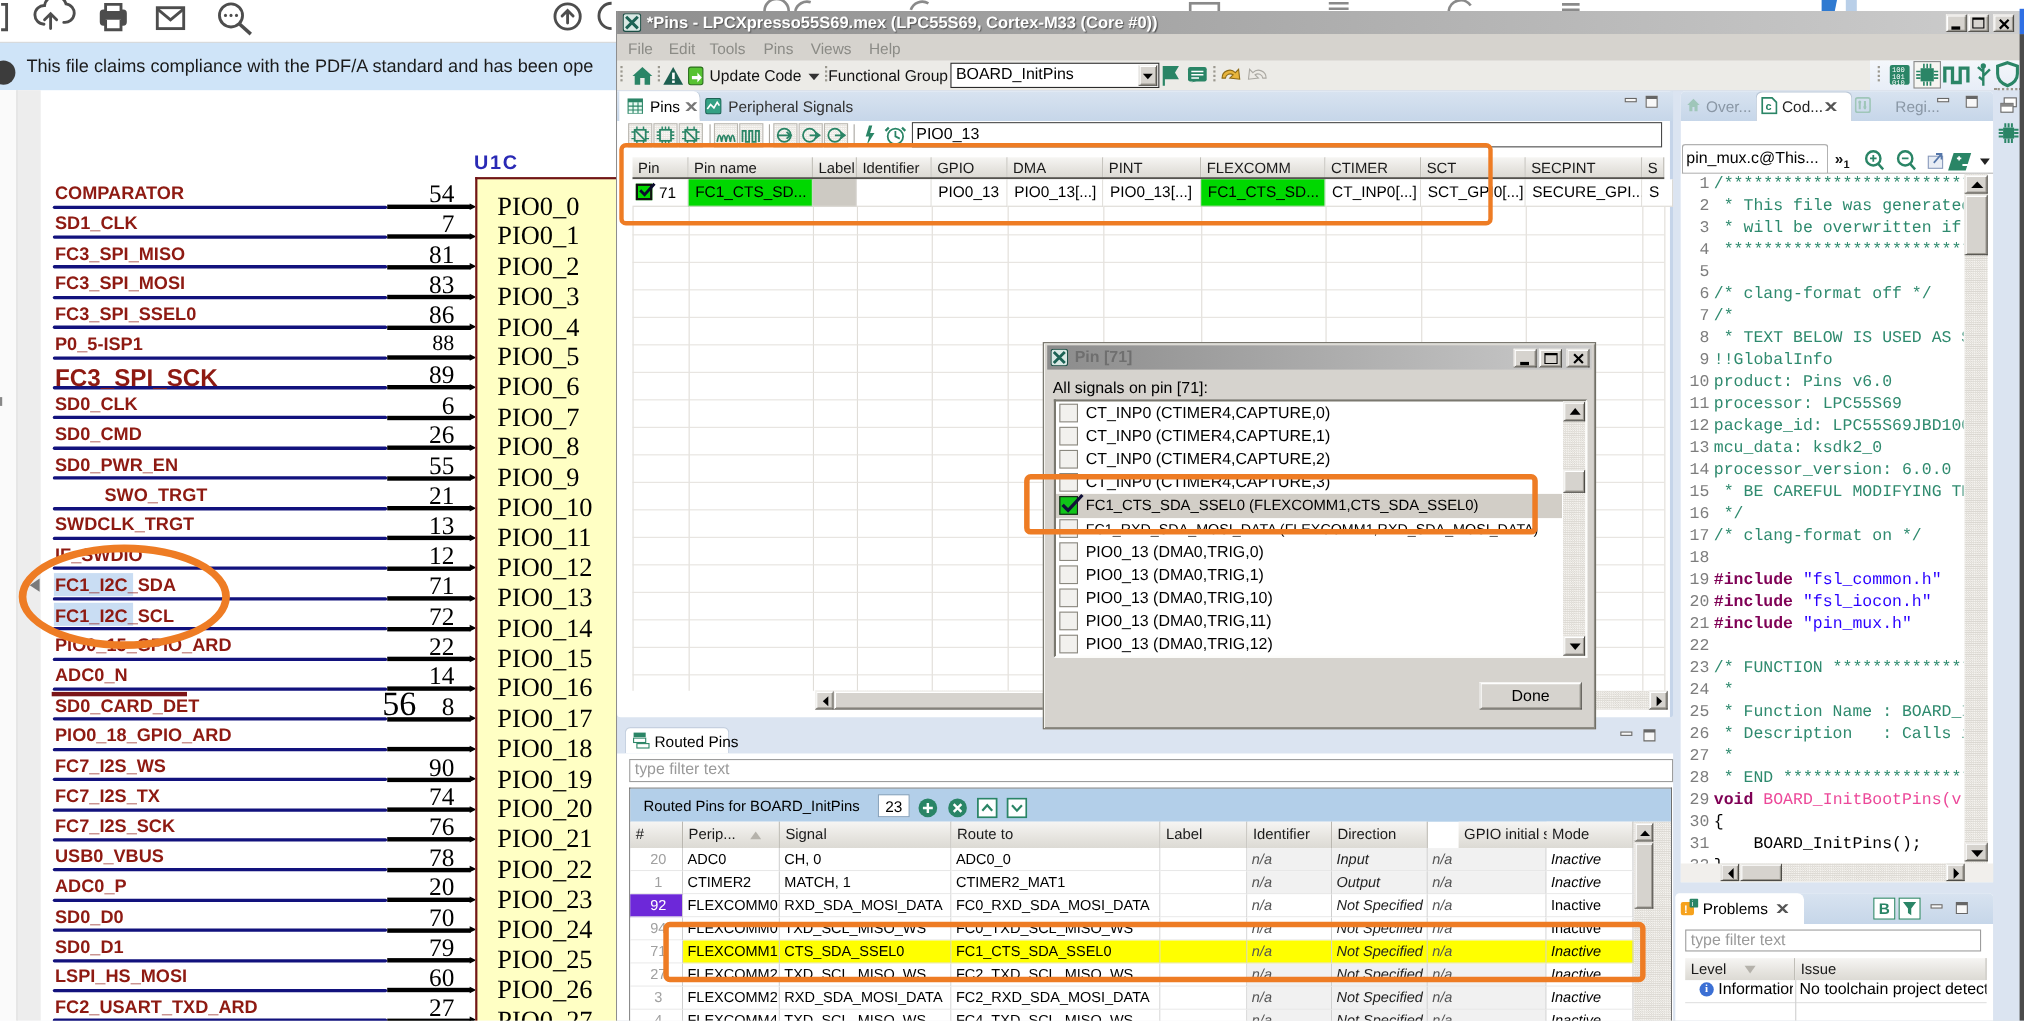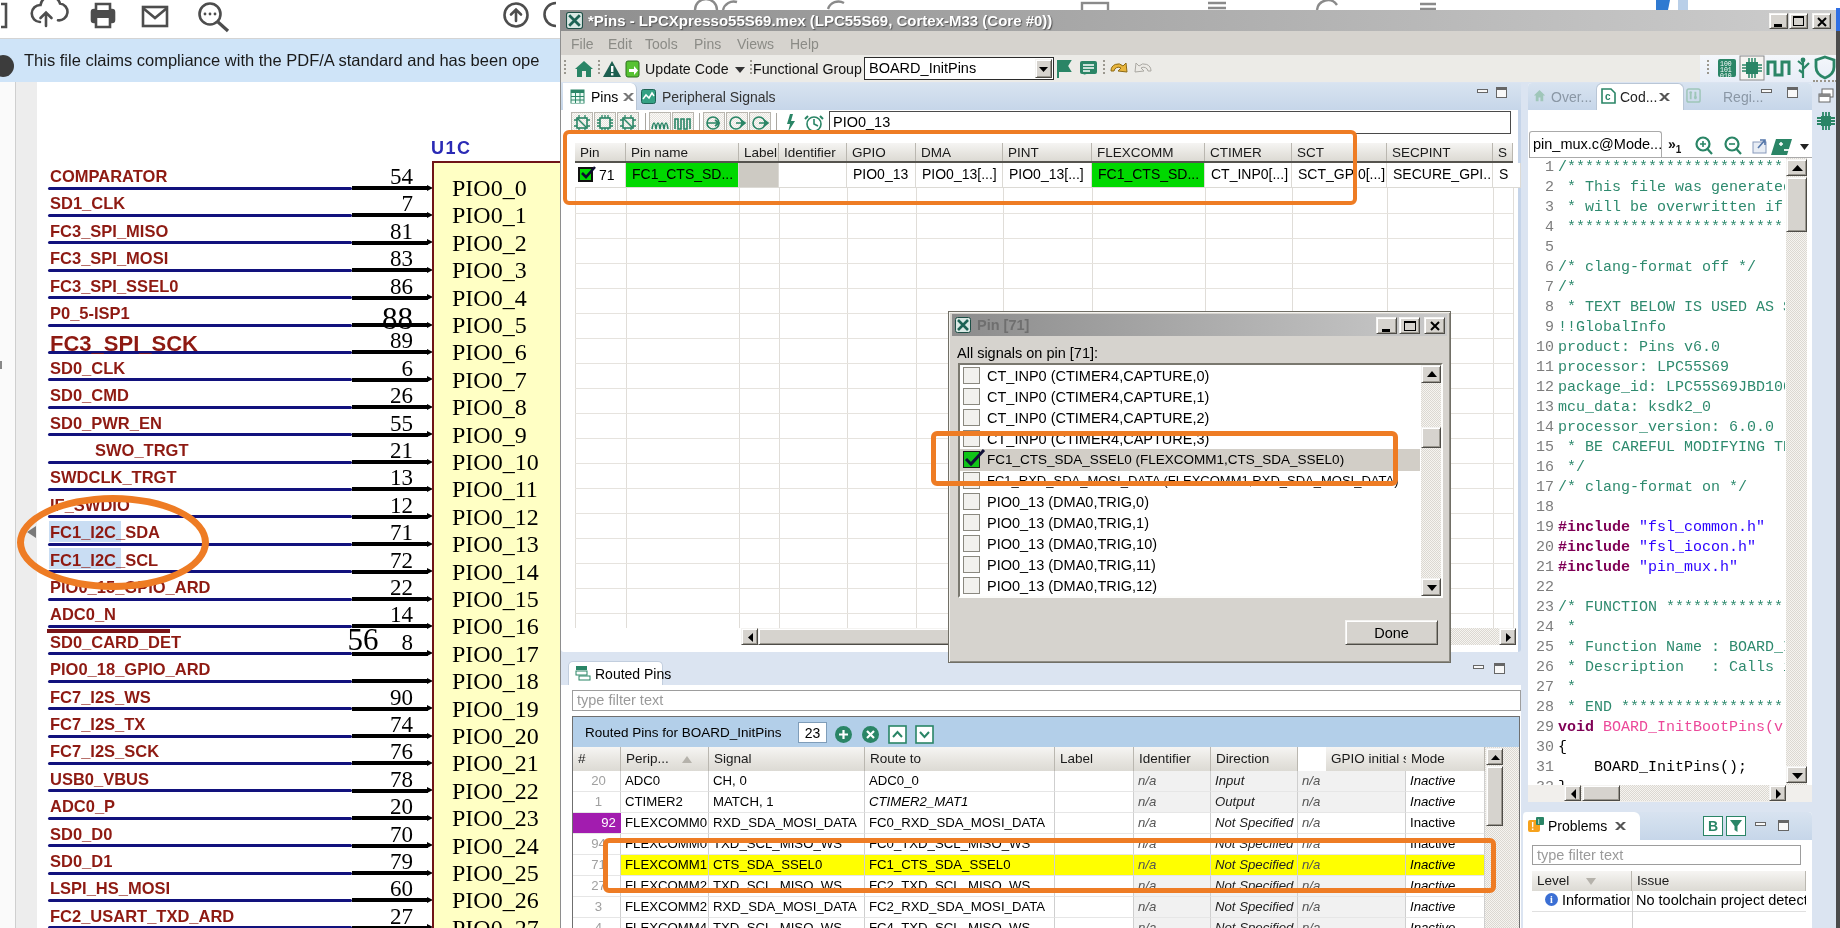--- a/index.html
+++ b/index.html
@@ -666,7 +666,7 @@
 <div class="abs" style="left:1787px;top:87px;width:11px;height:11px;border:1px solid #666;border-top:3px solid #666;background:#f8f8f8;"></div>
 <div class="abs" style="left:1529px;top:131px;width:133px;height:27px;background:#fff;border:1px solid #aaa;border-bottom:1px solid #fff;border-radius:3px 3px 0 0;"></div>
 <div class="abs" style="left:1529px;top:157px;width:283px;height:1px;background:#aaa;"></div>
-<div class="abs" style="left:1533px;top:136px;font-size:14.5px;color:#000;">pin_mux.c@Mode...</div>
+<div class="abs" style="left:1533px;top:136px;font-size:14.5px;color:#000;">pin_mux.c@This...</div>
 <div class="abs" style="left:1668px;top:136px;font-size:14px;font-weight:bold;color:#111;">»<span style="font-size:10px;vertical-align:-4px;">1</span></div>
 <svg class="abs" style="left:1694px;top:135px" width="115" height="22" viewBox="0 0 115 22">
 <g stroke="#2a8566" fill="none" stroke-width="2.2">

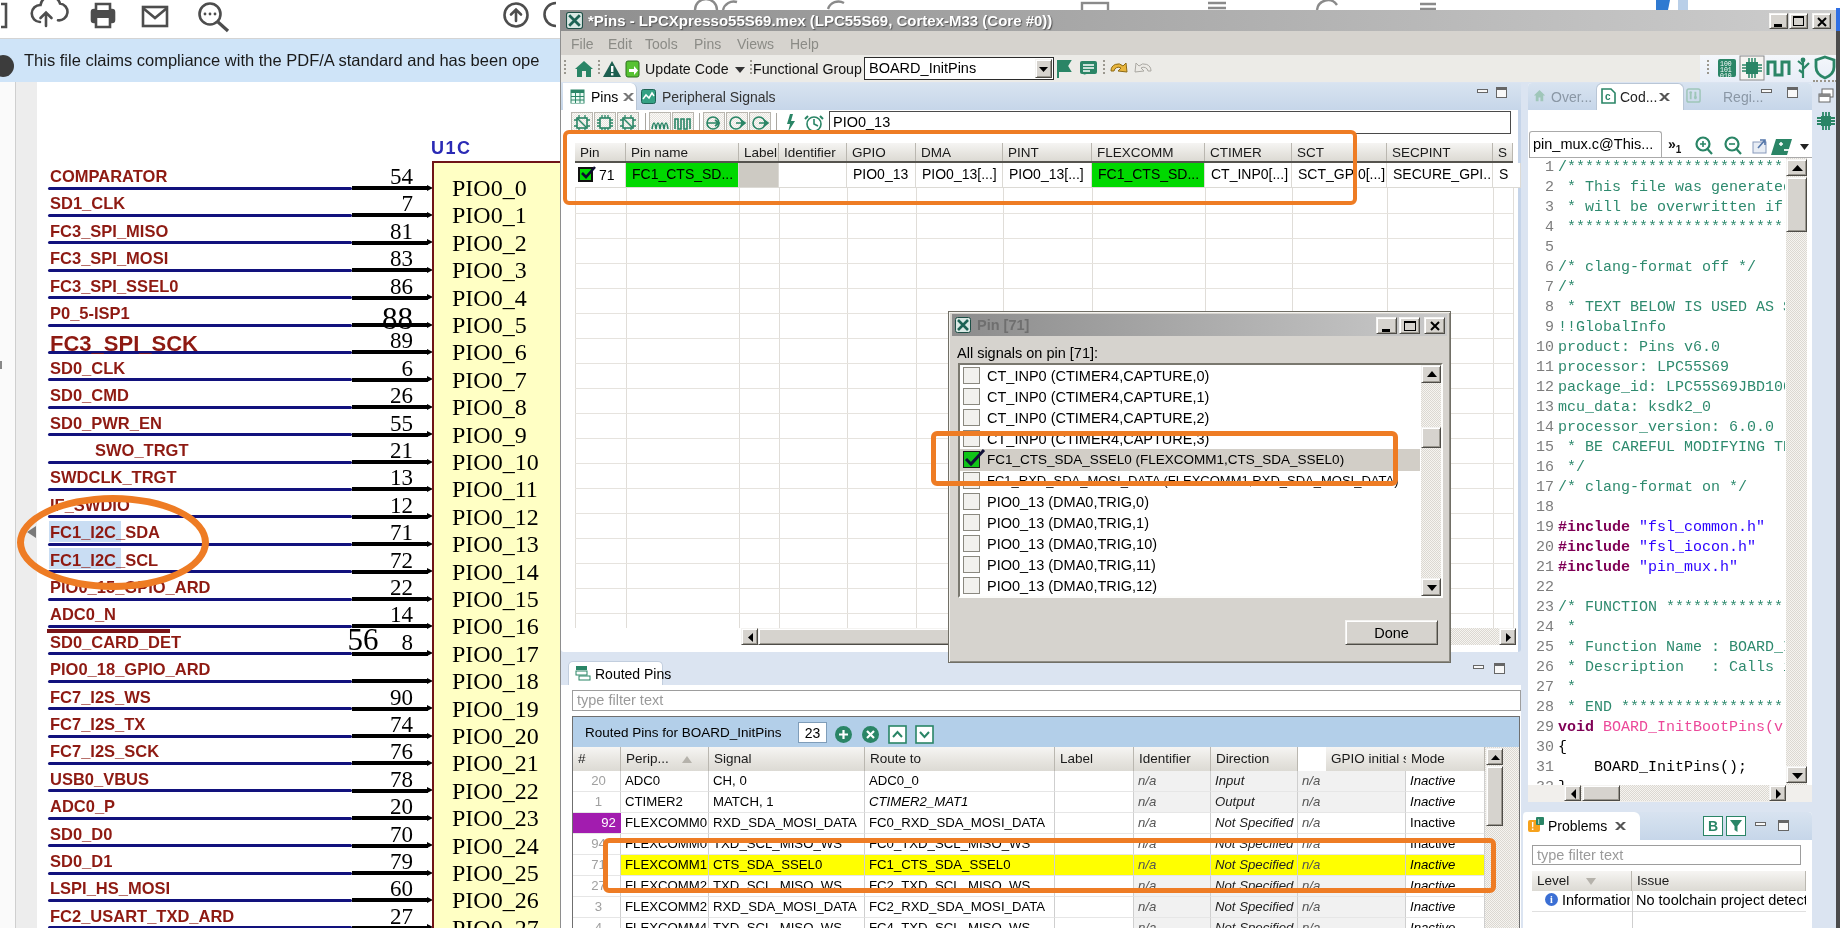--- a/index.html
+++ b/index.html
@@ -95,7 +95,7 @@
 <div class="abs" style="left:352px;top:323.0px;width:76px;height:4px;background:#000;"></div>
 <div class="abs" style="left:427px;top:321.5px;width:0;height:0;border-left:6px solid #000;border-top:3.5px solid transparent;border-bottom:3.5px solid transparent;"></div>
 <div class="abs" style="left:50px;top:304.0px;font-size:16.5px;font-weight:bold;color:#8e1a12;white-space:nowrap;">P0_5-ISP1</div>
-<div class="abs serif" style="left:313px;top:301.0px;width:100px;text-align:right;font-size:31px;color:#000;">88</div>
+<div class="abs serif" style="left:313px;top:301.0px;width:100px;text-align:right;font-size:20px;color:#000;">88</div>
 <div class="abs" style="left:48px;top:350.9px;width:304px;height:3px;background:#12127d;border-radius:2px;"></div>
 <div class="abs" style="left:352px;top:350.4px;width:76px;height:4px;background:#000;"></div>
 <div class="abs" style="left:427px;top:348.9px;width:0;height:0;border-left:6px solid #000;border-top:3.5px solid transparent;border-bottom:3.5px solid transparent;"></div>

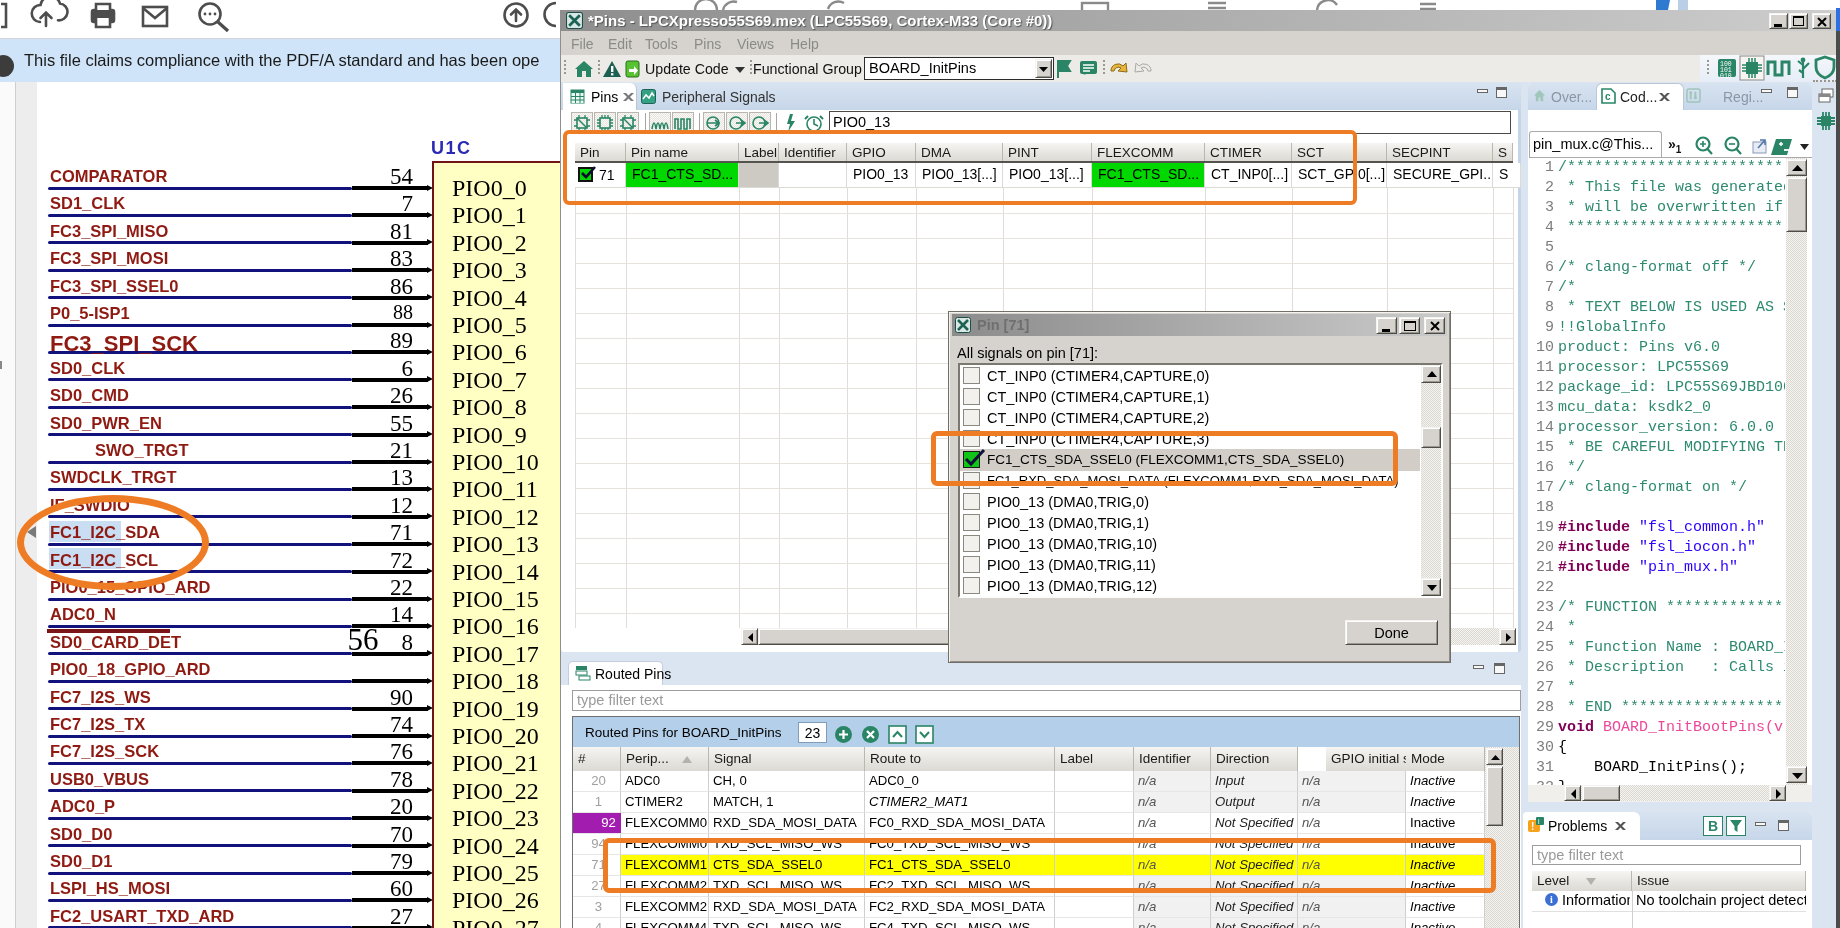--- a/index.html
+++ b/index.html
@@ -505,7 +505,7 @@
 <div class="cell" style="left:573px;top:792px;width:48px;height:21px;line-height:20px;background:#fff;border-right:1px solid #cfcfcf;border-bottom:1px solid #e6e6e6;color:#a0a0a0;text-align:center;font-size:13.2px;padding-left:4px;">1</div>
 <div class="cell" style="left:621px;top:792px;width:88px;height:21px;line-height:20px;background:#fff;border-right:1px solid #cfcfcf;border-bottom:1px solid #e6e6e6;color:#000;text-align:left;font-size:13.2px;padding-left:4px;">CTIMER2</div>
 <div class="cell" style="left:709px;top:792px;width:156px;height:21px;line-height:20px;background:#fff;border-right:1px solid #cfcfcf;border-bottom:1px solid #e6e6e6;color:#000;text-align:left;font-size:13.2px;padding-left:4px;">MATCH, 1</div>
-<div class="cell" style="left:865px;top:792px;width:190px;height:21px;line-height:20px;background:#fff;border-right:1px solid #cfcfcf;border-bottom:1px solid #e6e6e6;color:#000;text-align:left;font-size:13.2px;padding-left:4px;font-style:italic;">CTIMER2_MAT1</div>
+<div class="cell" style="left:865px;top:792px;width:190px;height:21px;line-height:20px;background:#fff;border-right:1px solid #cfcfcf;border-bottom:1px solid #e6e6e6;color:#000;text-align:left;font-size:13.2px;padding-left:4px;">CTIMER2_MAT1</div>
 <div class="cell" style="left:1055px;top:792px;width:79px;height:21px;line-height:20px;background:#fff;border-right:1px solid #cfcfcf;border-bottom:1px solid #e6e6e6;color:#000;text-align:left;font-size:13.2px;padding-left:4px;"></div>
 <div class="cell" style="left:1134px;top:792px;width:77px;height:21px;line-height:20px;background:#f1f1f1;border-right:1px solid #cfcfcf;border-bottom:1px solid #e6e6e6;color:#555;font-style:italic;text-align:left;font-size:13.2px;padding-left:4px;">n/a</div>
 <div class="cell" style="left:1211px;top:792px;width:87px;height:21px;line-height:20px;background:#f1f1f1;border-right:1px solid #cfcfcf;border-bottom:1px solid #e6e6e6;color:#222;font-style:italic;text-align:left;font-size:13.2px;padding-left:4px;">Output</div>

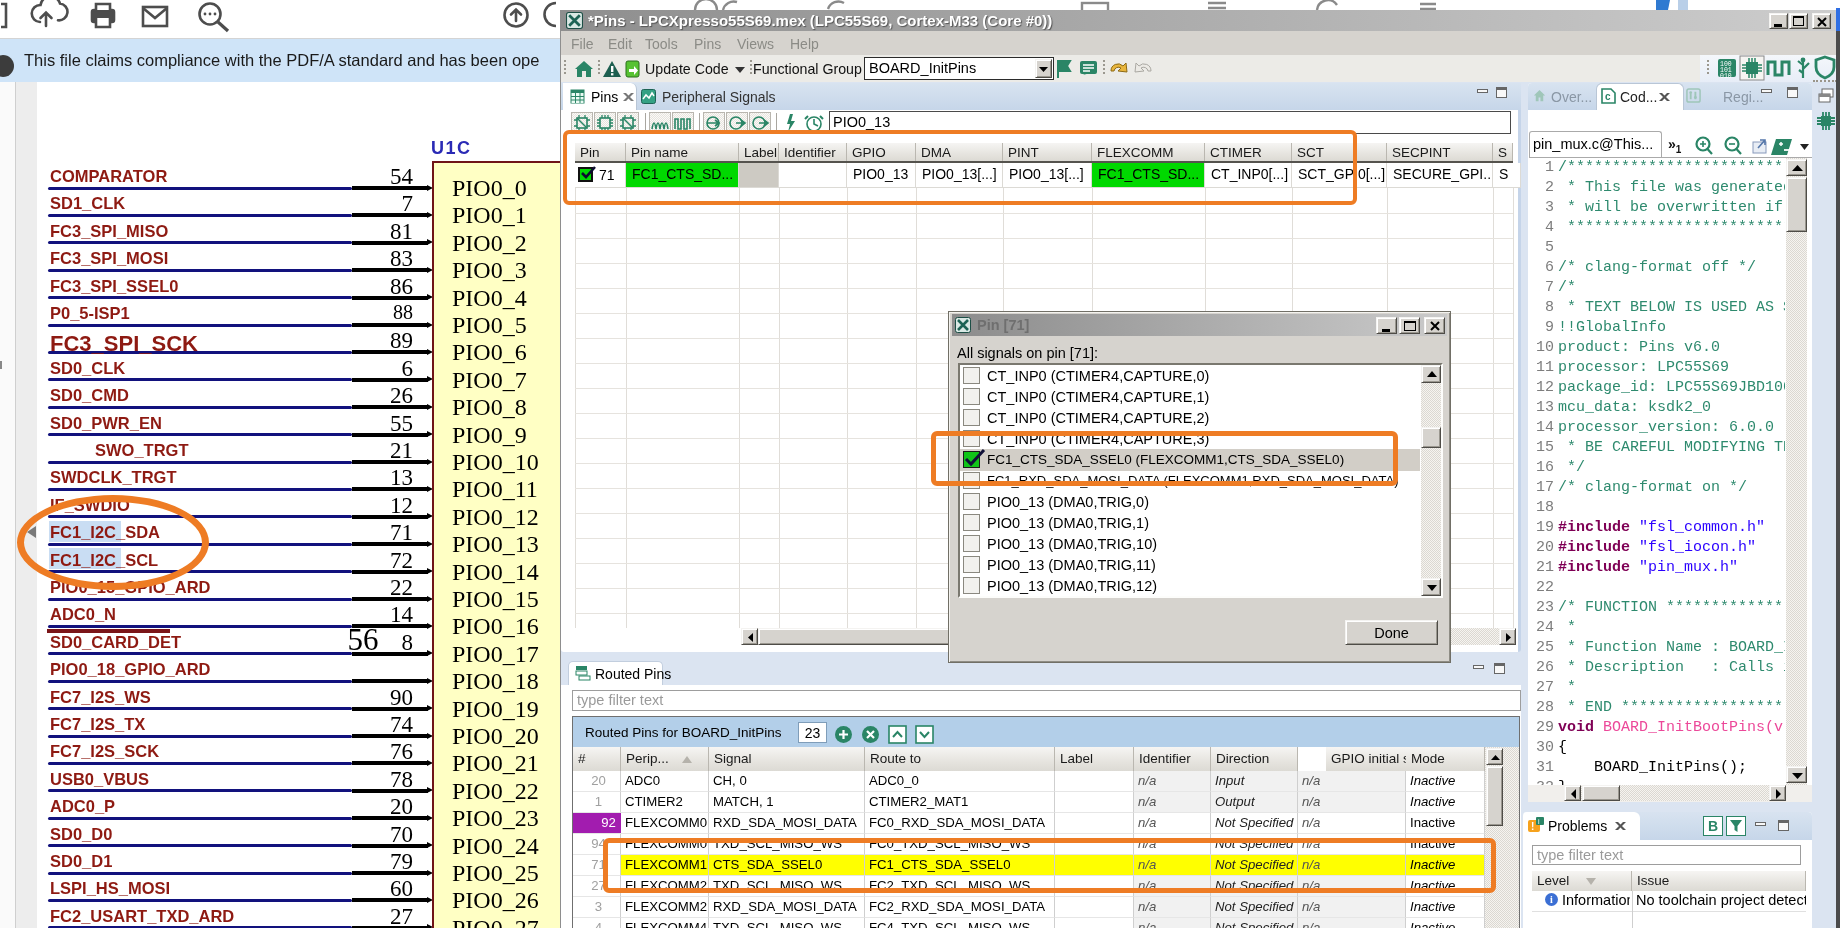--- a/index.html
+++ b/index.html
@@ -511,7 +511,7 @@
 <div class="cell" style="left:1211px;top:792px;width:87px;height:21px;line-height:20px;background:#f1f1f1;border-right:1px solid #cfcfcf;border-bottom:1px solid #e6e6e6;color:#222;font-style:italic;text-align:left;font-size:13.2px;padding-left:4px;">Output</div>
 <div class="cell" style="left:1298px;top:792px;width:108px;height:21px;line-height:20px;background:#f1f1f1;border-right:1px solid #cfcfcf;border-bottom:1px solid #e6e6e6;color:#555;font-style:italic;text-align:left;font-size:13.2px;padding-left:4px;">n/a</div>
 <div class="cell" style="left:1406px;top:792px;width:79px;height:21px;line-height:20px;background:#fff;border-right:1px solid #cfcfcf;border-bottom:1px solid #e6e6e6;color:#000;font-style:italic;text-align:left;font-size:13.2px;padding-left:4px;">Inactive</div>
-<div class="cell" style="left:573px;top:813px;width:68px;height:21px;line-height:20px;background:#a21caf;border-right:1px solid #cfcfcf;border-bottom:1px solid #e6e6e6;color:#fff;text-align:center;font-size:13.2px;padding-left:4px;">92</div>
+<div class="cell" style="left:573px;top:813px;width:48px;height:21px;line-height:20px;background:#6d28d9;border-right:1px solid #cfcfcf;border-bottom:1px solid #e6e6e6;color:#fff;text-align:center;font-size:13.2px;padding-left:4px;">92</div>
 <div class="cell" style="left:621px;top:813px;width:88px;height:21px;line-height:20px;background:#fff;border-right:1px solid #cfcfcf;border-bottom:1px solid #e6e6e6;color:#000;text-align:left;font-size:13.2px;padding-left:4px;">FLEXCOMM0</div>
 <div class="cell" style="left:709px;top:813px;width:156px;height:21px;line-height:20px;background:#fff;border-right:1px solid #cfcfcf;border-bottom:1px solid #e6e6e6;color:#000;text-align:left;font-size:13.2px;padding-left:4px;">RXD_SDA_MOSI_DATA</div>
 <div class="cell" style="left:865px;top:813px;width:190px;height:21px;line-height:20px;background:#fff;border-right:1px solid #cfcfcf;border-bottom:1px solid #e6e6e6;color:#000;text-align:left;font-size:13.2px;padding-left:4px;">FC0_RXD_SDA_MOSI_DATA</div>

